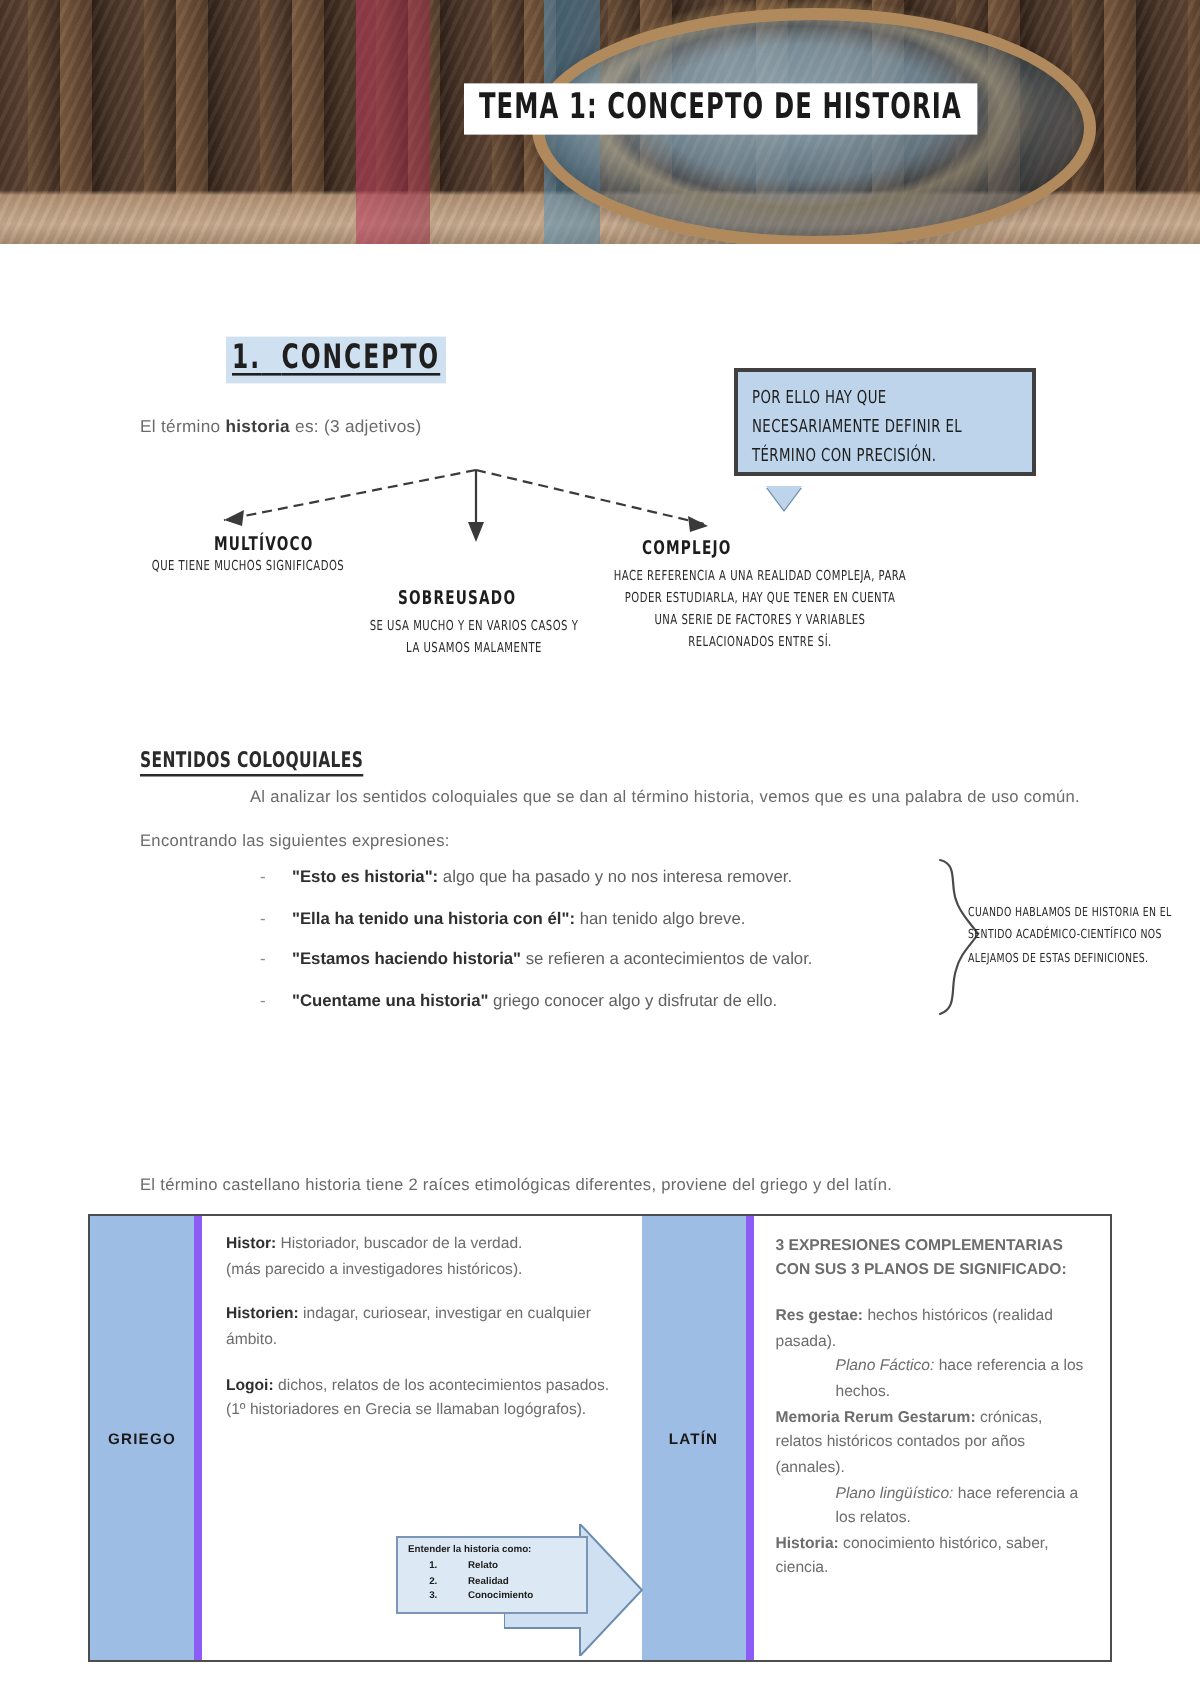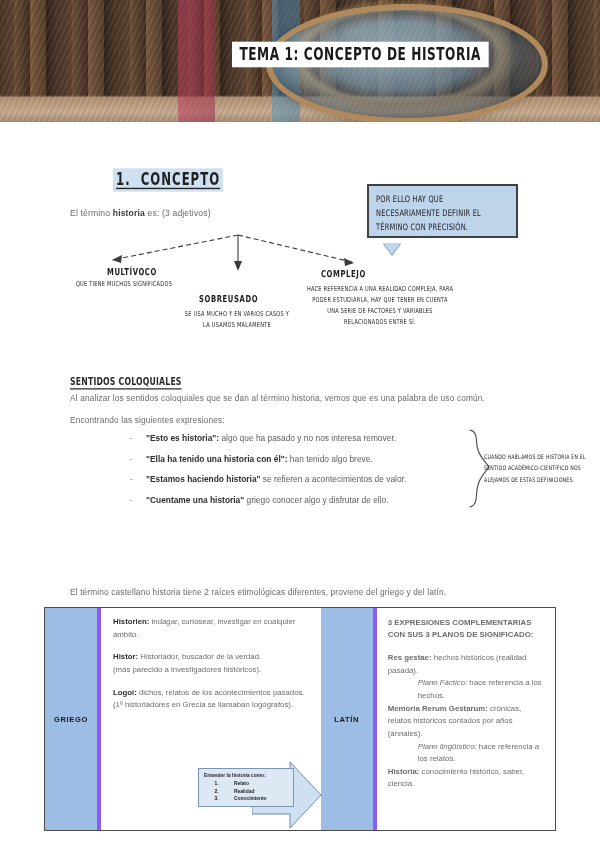--- a/index.html
+++ b/index.html
@@ -181,7 +181,7 @@
 
   
   #sec-coloquiales { position: absolute; left: 70px; top: 371px; }
-  #coloq-p1 { position: absolute; left: 70px; top: 392px; width: 470px; font-size: 8.3px; }
+  #coloq-p1 { position: absolute; left: 70px; top: 392px; width: 470px; font-size: 8.3px; text-align: right; }
   #coloq-p2 { position: absolute; left: 70px; top: 414px; font-size: 8.3px; }
   #coloq-list { position: absolute; left: 130px; top: 433px; width: 340px; }
   #coloq-list .li { display: flex; margin-bottom: 10.5px; font-size: 8.4px; line-height: 1.2; }

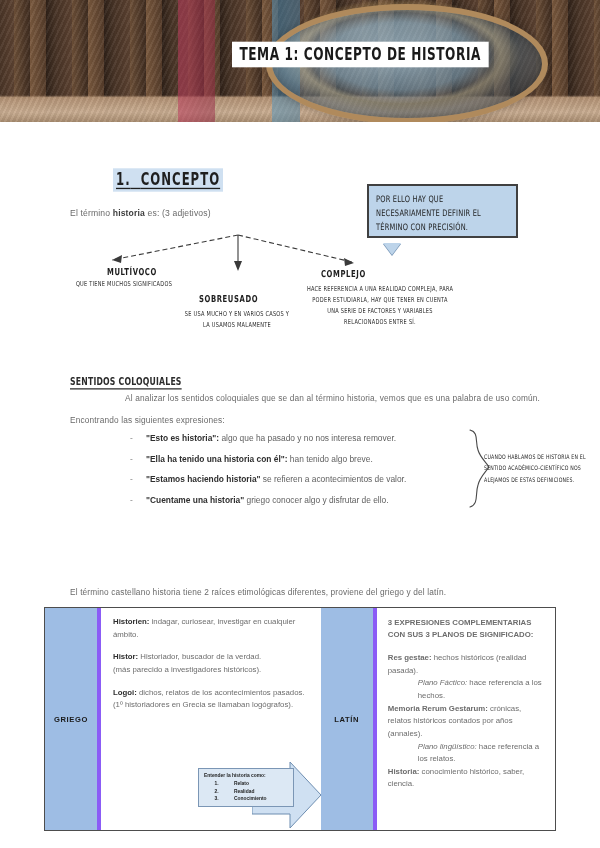--- a/index.html
+++ b/index.html
@@ -358,11 +358,11 @@
 
     <div class="col-body">
       <div class="e">
-        <b>Historien:</b><span> indagar, curiosear, investigar en cualquier ámbito.</span>
-      </div>
-      <div class="e">
         <b>Histor:</b><span> Historiador, buscador de la verdad.</span><br>
         <span>(más parecido a investigadores históricos).</span>
+      </div>
+      <div class="e">
+        <b>Historien:</b><span> indagar, curiosear, investigar en cualquier ámbito.</span>
       </div>
       <div class="e">
         <b>Logoi:</b><span> dichos, relatos de los acontecimientos pasados. (1º historiadores en Grecia se llamaban logógrafos).</span>

